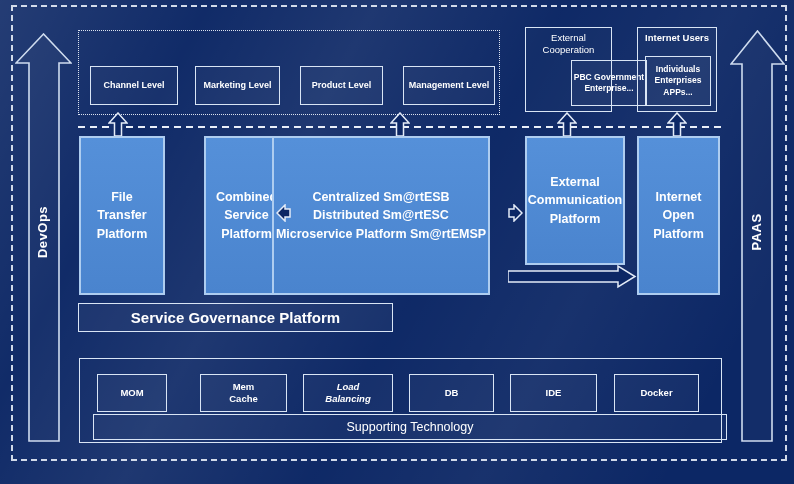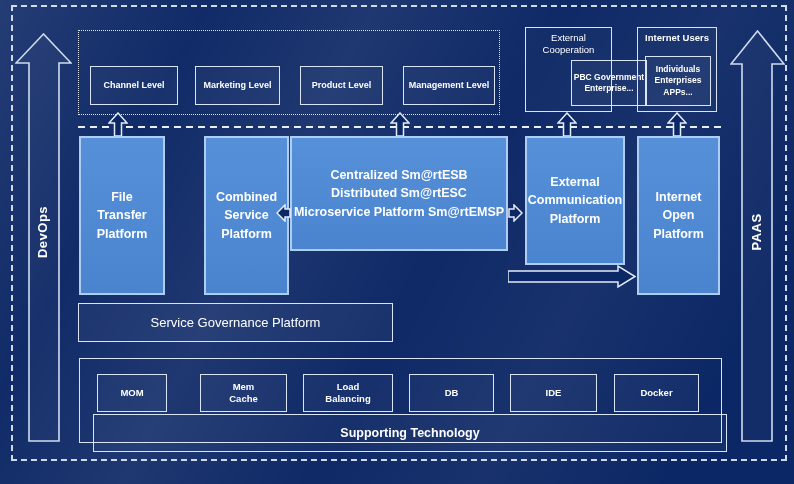--- a/index.html
+++ b/index.html
@@ -115,7 +115,7 @@
   <div class="abs blue-box" style="left:204px;top:136px;width:85px;height:159px;text-align:center;">Combined
 Service
 Platform</div>
-  <div class="abs blue-box" style="left:290px;top:136px;width:218px;height:115px;text-align:center;">Centralized Sm@rtESB
+  <div class="abs blue-box" style="left:272px;top:136px;width:218px;height:159px;text-align:center;">Centralized Sm@rtESB
 Distributed Sm@rtESC
 Microservice Platform Sm@rtEMSP</div>
   <div class="abs blue-box" style="left:525px;top:136px;width:100px;height:129px;">External

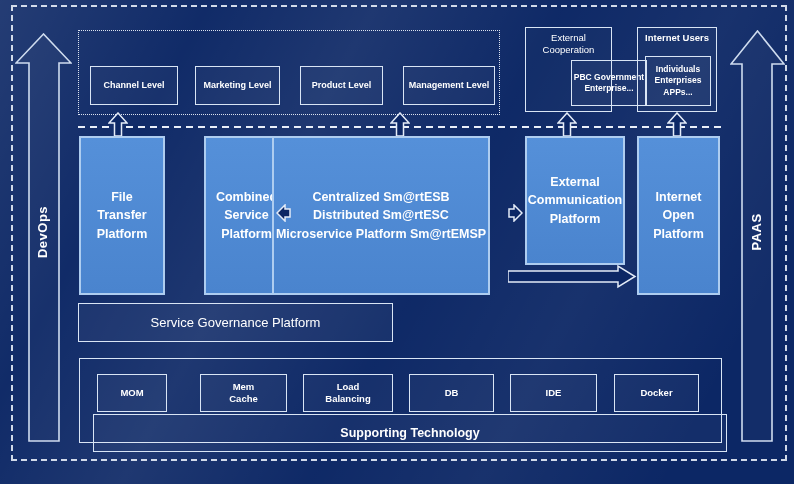--- a/index.html
+++ b/index.html
@@ -24,7 +24,7 @@
   .blue-box{background:linear-gradient(180deg,#5590d9 0%,#4a84ce 100%);
     border:2px solid #aecdf0;display:flex;align-items:center;justify-content:center;
     text-align:center;white-space:pre-line;font-weight:600;font-size:12.5px;line-height:1.45;}
-  .gov-box{top:303px;height:39px;font-weight:400;font-size:13px;background:rgba(255,255,255,0.045);}
+  .gov-box{top:303px;height:29px;font-weight:700;font-size:15px;background:rgba(255,255,255,0.045);}
   .tech-box{top:374px;height:38px;font-weight:700;font-size:9.5px;line-height:1.25;}
   .topcard{border:1.5px solid #d9e5f5;background:rgba(255,255,255,0.02);}
   .topcard .card-title{position:absolute;left:0;right:0;top:4px;text-align:center;

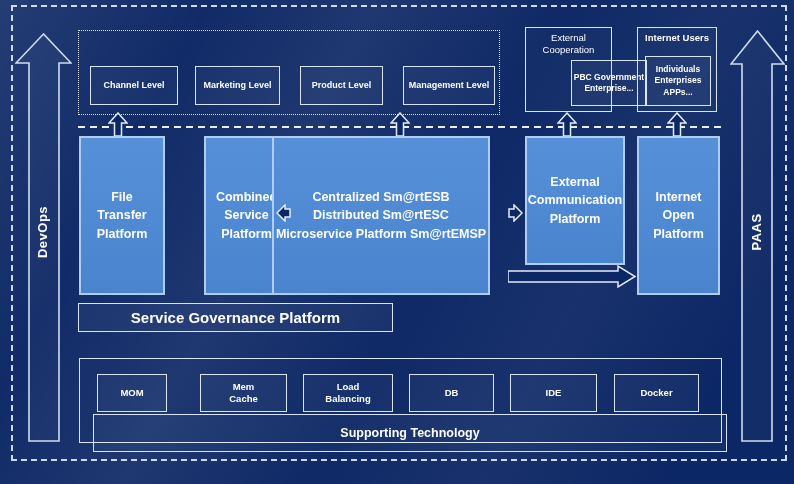--- a/index.html
+++ b/index.html
@@ -149,7 +149,7 @@
   <div class="abs dark-box tech-box" style="left:97px;width:70px;">MOM</div>
   <div class="abs dark-box tech-box" style="left:200px;width:87px;">Mem
 Cache</div>
-  <div class="abs dark-box tech-box" style="left:303px;width:90px;">Load
+  <div class="abs dark-box tech-box" style="left:303px;width:90px;font-style:italic;">Load
 Balancing</div>
   <div class="abs dark-box tech-box" style="left:409px;width:85px;">DB</div>
   <div class="abs dark-box tech-box" style="left:510px;width:87px;">IDE</div>

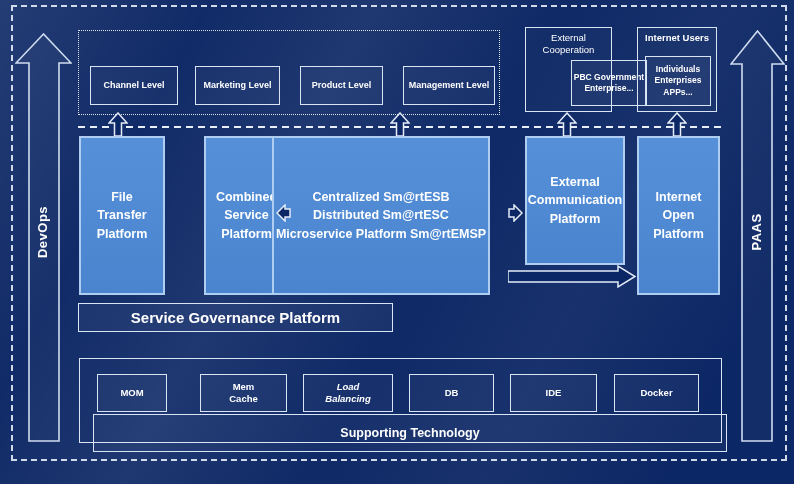--- a/index.html
+++ b/index.html
@@ -155,7 +155,7 @@
   <div class="abs dark-box tech-box" style="left:510px;width:87px;">IDE</div>
   <div class="abs dark-box tech-box" style="left:614px;width:85px;">Docker</div>
 
-  <div class="abs dark-box" style="left:93px;top:414px;width:634px;height:38px;font-weight:700;font-size:12.5px;">Supporting Technology</div>
+  <div class="abs dark-box" style="left:93px;top:414px;width:634px;height:26px;font-weight:400;font-size:12.5px;">Supporting Technology</div>
 
 </div>
 

